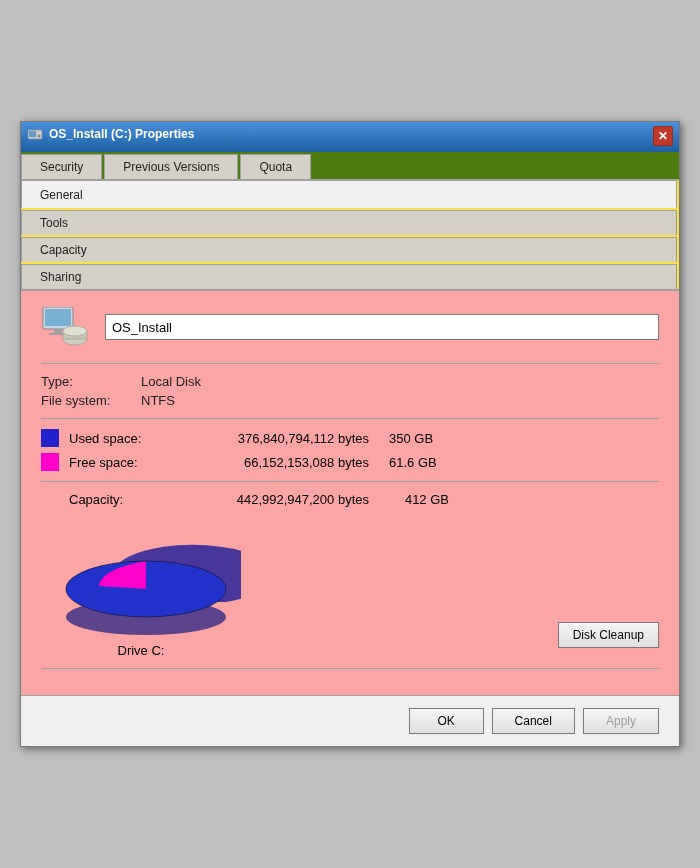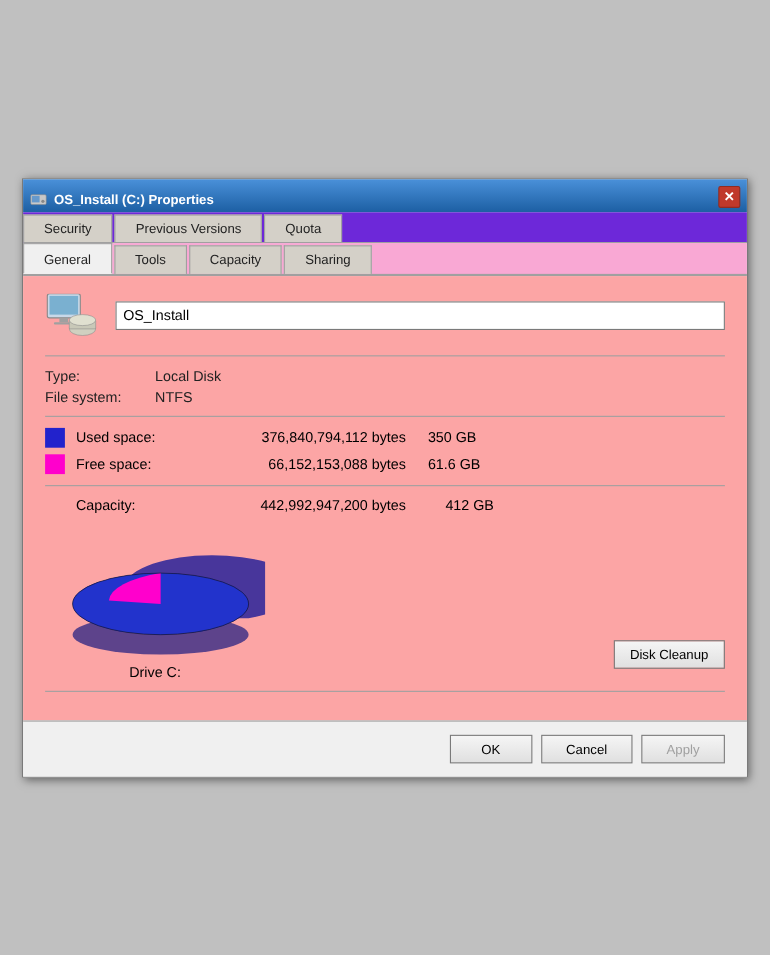--- a/index.html
+++ b/index.html
@@ -22,7 +22,7 @@
     .title-bar {
       background: linear-gradient(to bottom, #4a90d9, #1c5fa3);
       display: flex;
-      align-items: flex-end;
+      align-items: flex-start;
       justify-content: space-between;
       padding: 4px 6px;
       height: 30px;

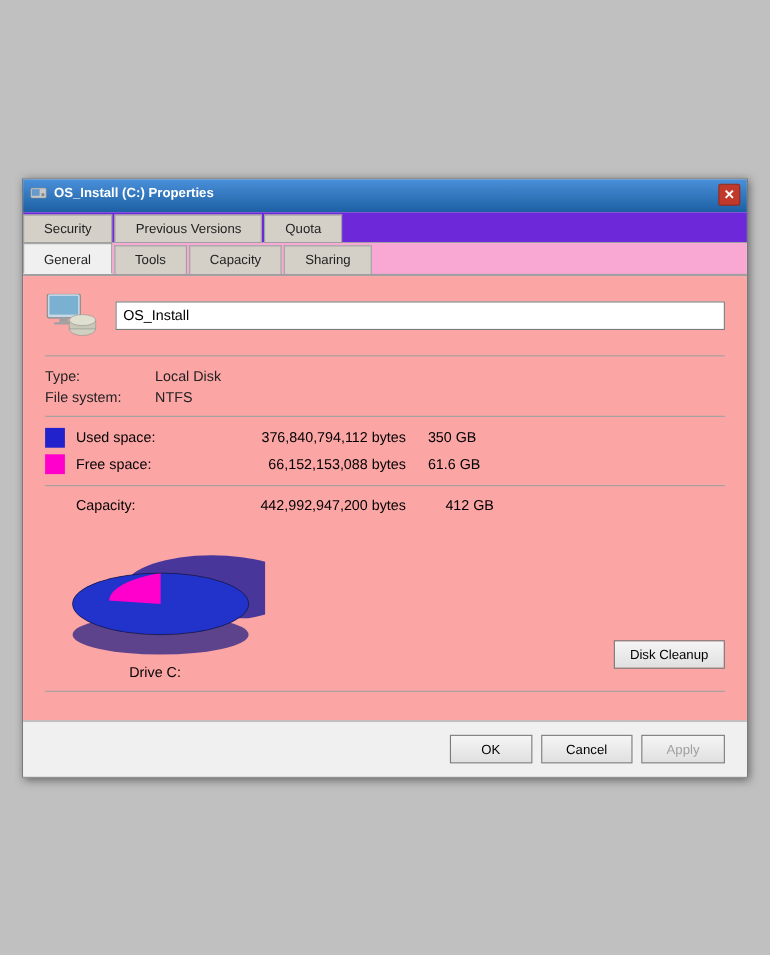--- a/index.html
+++ b/index.html
@@ -55,7 +55,7 @@
     }
     .tabs-row1 {
       display: flex;
-      background: #6d28d9;
+      background: #4d7c0f;
       border-bottom: 1px solid #a0a0a0;
     }
     .tabs-row2 {

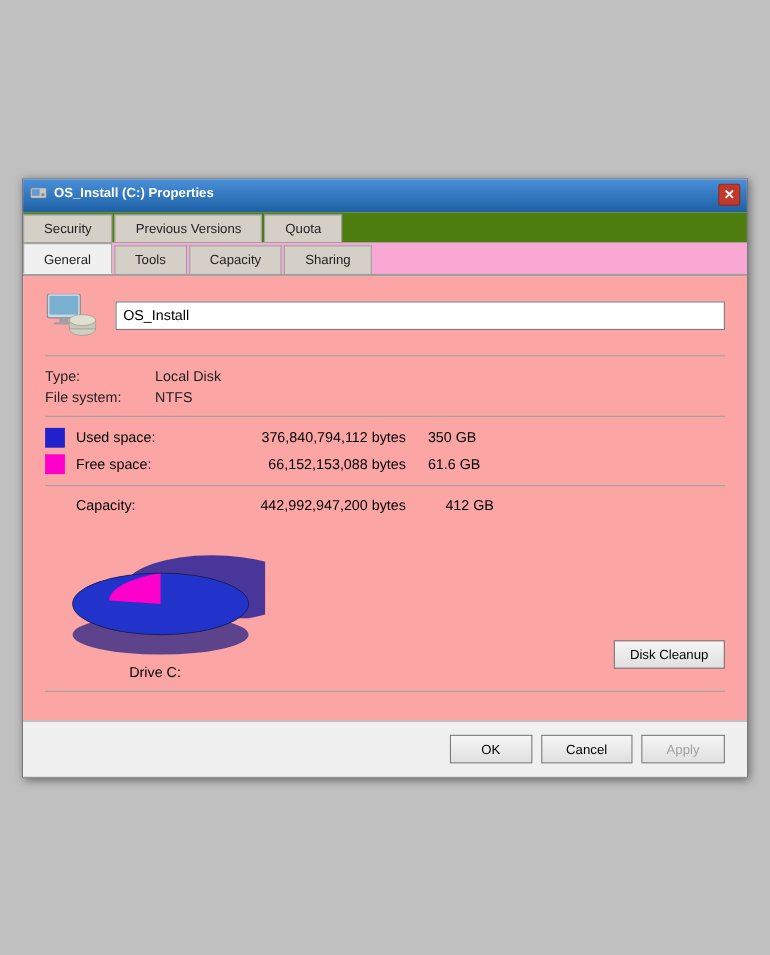--- a/index.html
+++ b/index.html
@@ -60,8 +60,9 @@
     }
     .tabs-row2 {
       display: flex;
-      background: #f9a8d4;
+      background: #fde047;
       border-bottom: 2px solid #a0a0a0;
+      flex-direction: column;
     }
     .tab {
       padding: 5px 18px;

